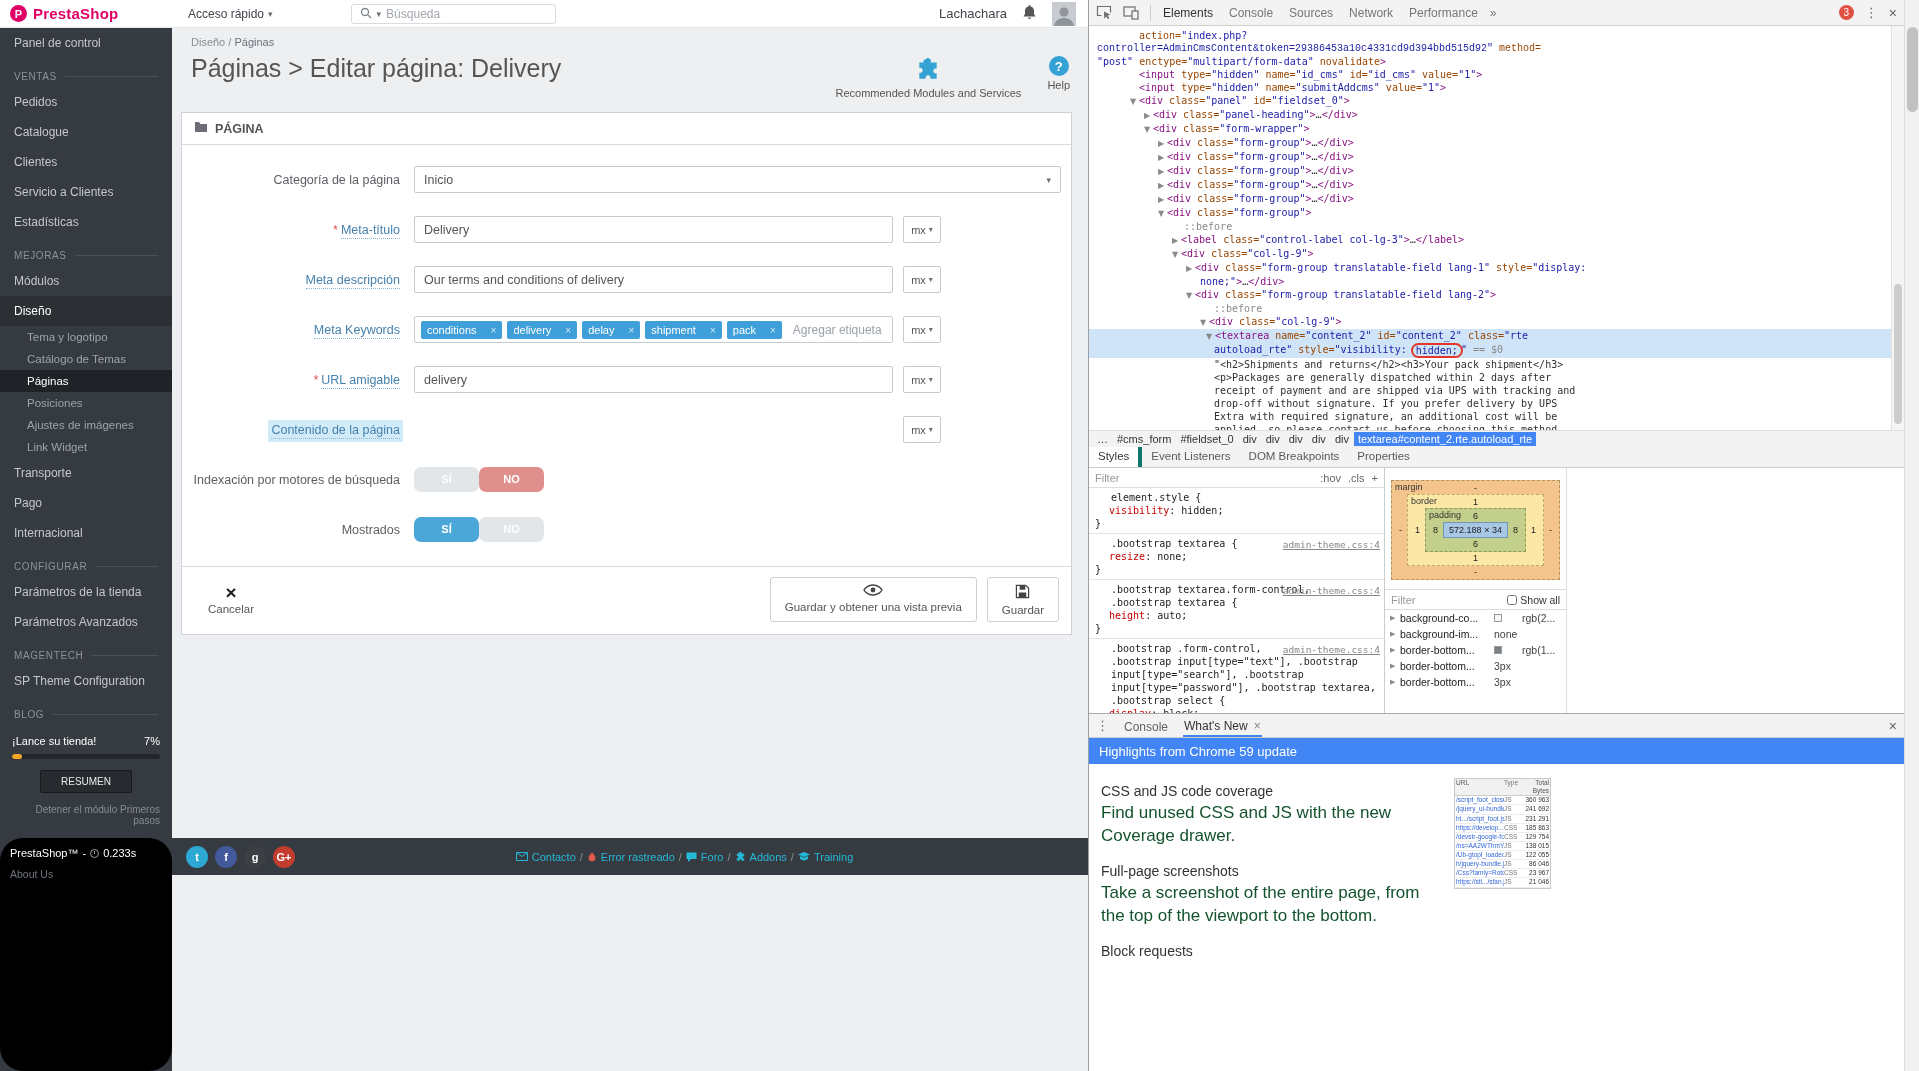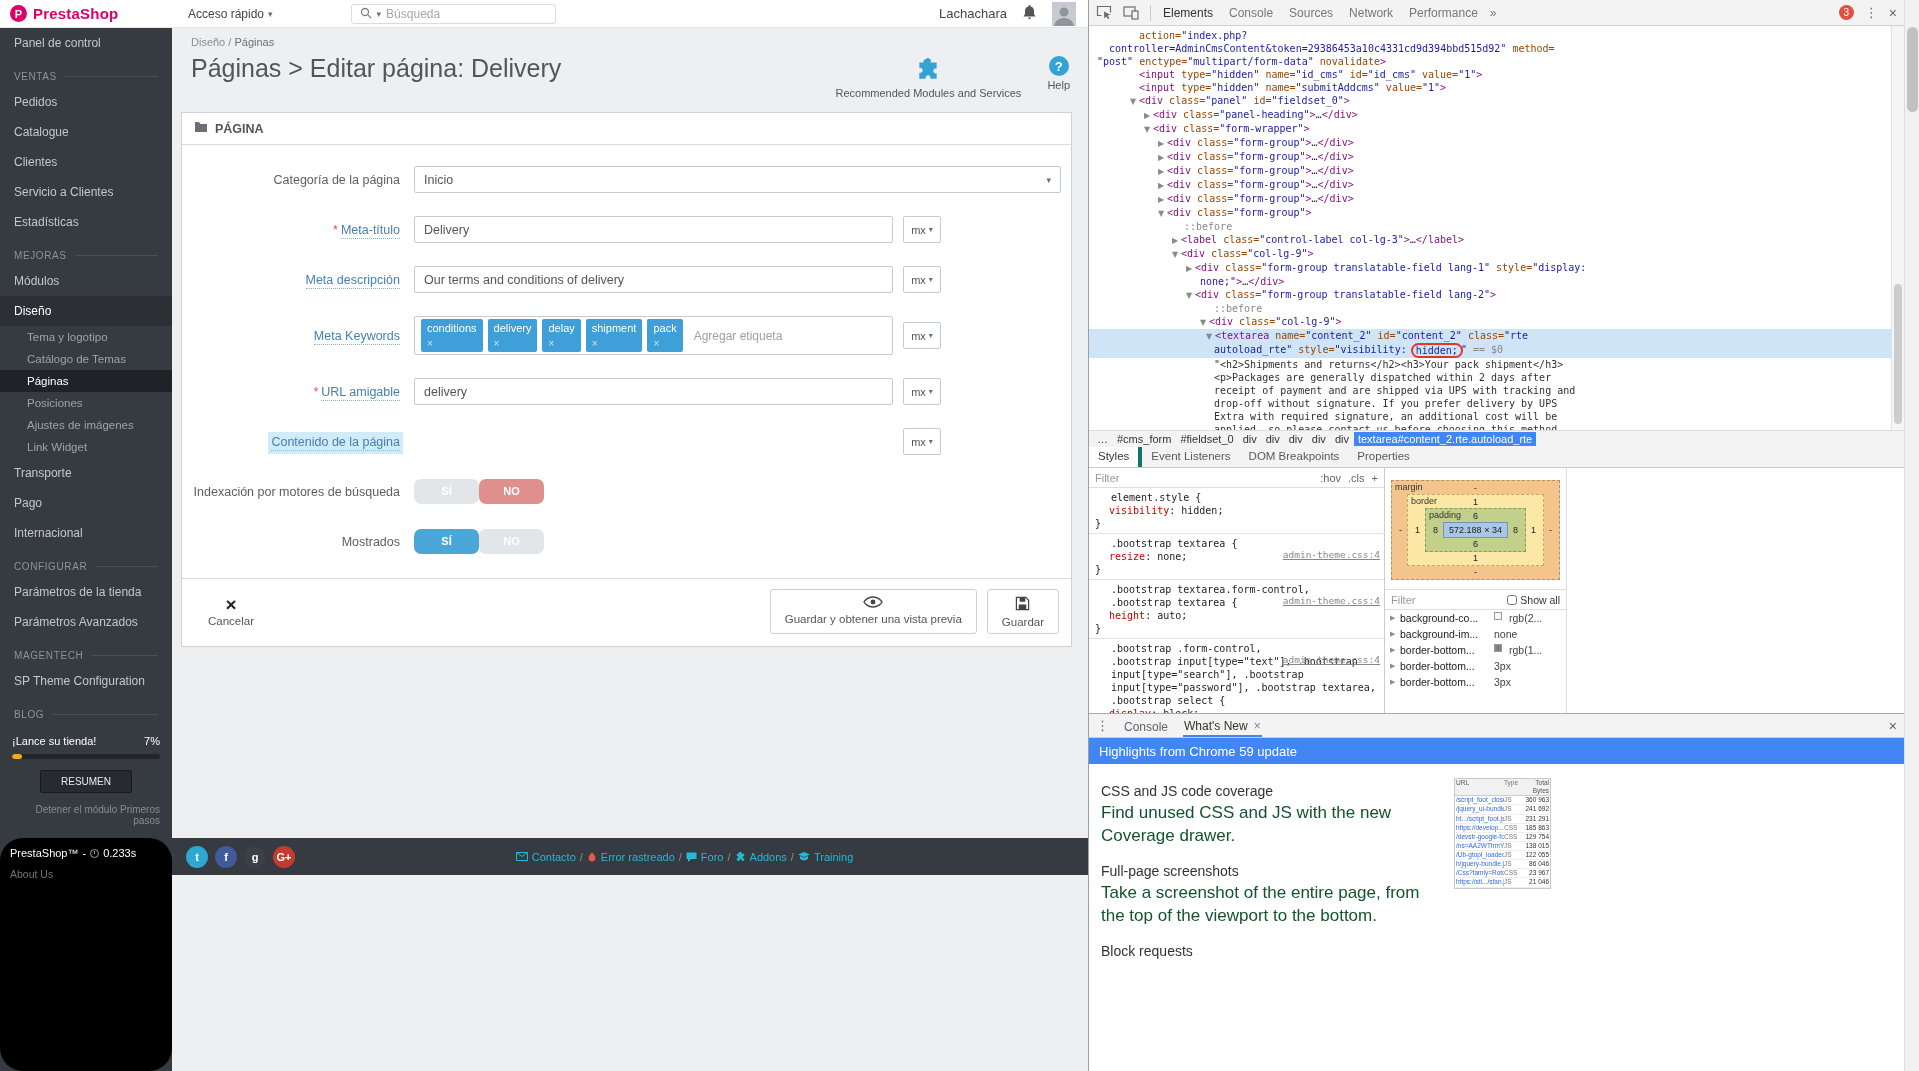--- a/index.html
+++ b/index.html
@@ -523,7 +523,7 @@
       <div class="dt-tree">
         <div>
             <div class="dt-line" style="padding-left: 50px;"><span class="t-attr">action=</span><span class="t-str">"index.php?</span></div>
-            <div class="dt-line" style="padding-left: 20px;"><span class="t-str">controller=AdminCmsContent&amp;token=29386453a10c4331cd9d394bbd515d92"</span><span class="t-attr"> method=</span></div>
+            <div class="dt-line" style="padding-left: 8px; font-family: Liberation Mono, monospace;"><span class="t-str">controller=AdminCmsContent&amp;token=29386453a10c4331cd9d394bbd515d92"</span><span class="t-attr"> method=</span></div>
             <div class="dt-line" style="padding-left: 8px;"><span class="t-str">"post"</span><span class="t-attr"> enctype=</span><span class="t-str">"multipart/form-data"</span><span class="t-attr"> novalidate</span><span class="t-tag">&gt;</span></div>
             <div class="dt-line" style="padding-left: 50px;"><span class="t-tag">&lt;input</span><span class="t-attr"> type=</span><span class="t-str">"hidden"</span><span class="t-attr"> name=</span><span class="t-str">"id_cms"</span><span class="t-attr"> id=</span><span class="t-str">"id_cms"</span><span class="t-attr"> value=</span><span class="t-str">"1"</span><span class="t-tag">&gt;</span></div>
             <div class="dt-line" style="padding-left: 50px;"><span class="t-tag">&lt;input</span><span class="t-attr"> type=</span><span class="t-str">"hidden"</span><span class="t-attr"> name=</span><span class="t-str">"submitAddcms"</span><span class="t-attr"> value=</span><span class="t-str">"1"</span><span class="t-tag">&gt;</span></div>

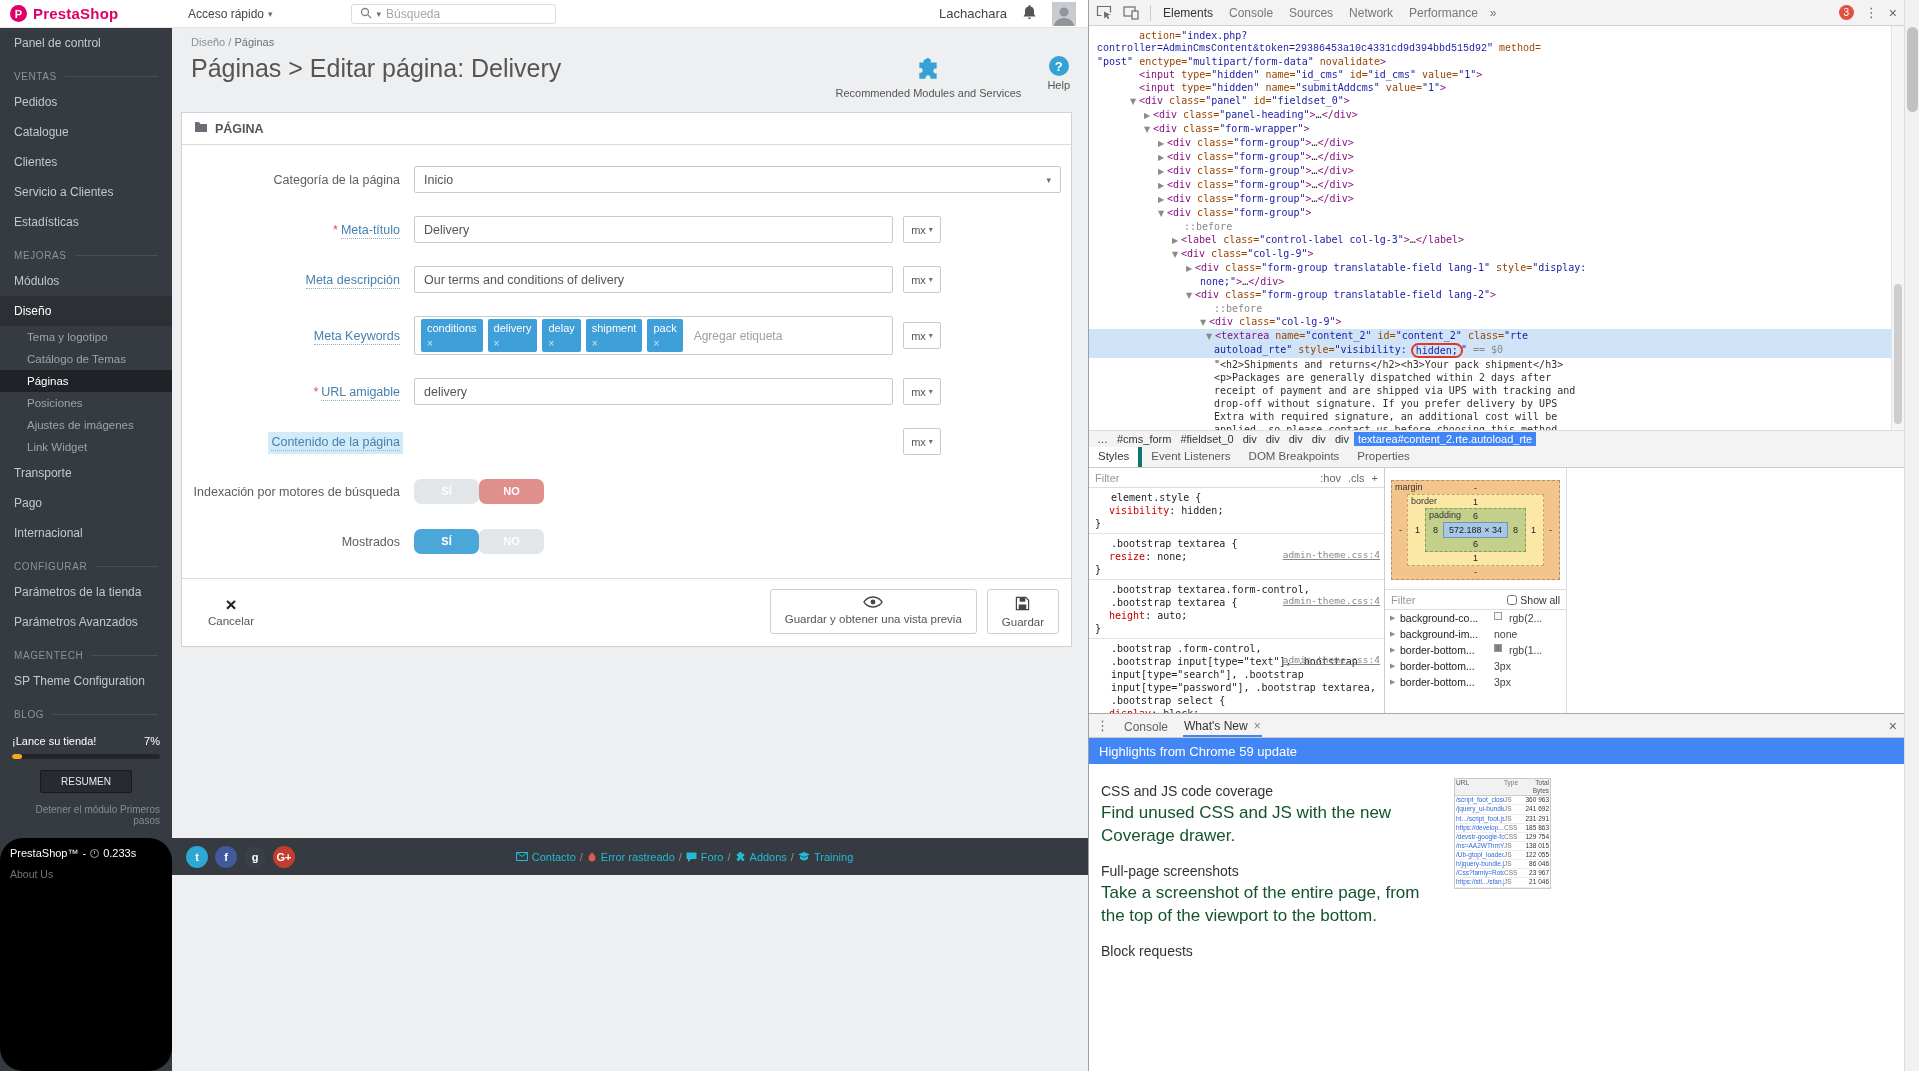--- a/index.html
+++ b/index.html
@@ -66,7 +66,7 @@
   .lang-btn { flex:none; width:38px; height:27px; border:1px solid #c5cbd1; background:#fff; border-radius:2px; font-size:11px; color:#555; display:flex; align-items:center; justify-content:center; gap:3px; cursor:pointer; font-family:"Liberation Sans",sans-serif; }
   .lang-caret { font-size:8px; color:#6a6f76; }
   .tags-field { flex:1; min-height:27px; border:1px solid #c5cbd1; border-radius:2px; background:#fff; display:flex; align-items:center; gap:5px; padding:2px 6px; flex-wrap:wrap; }
-  .tag { background:#3f9fd8; color:#fff; font-size:11px; padding:3px 6px; border-radius:2px; display:flex; gap:4px; align-items:flex-start;flex-direction:column; }
+  .tag { background:#3f9fd8; color:#fff; font-size:11px; padding:3px 6px; border-radius:2px; display:flex; gap:14px; align-items:flex-end; }
   .tag-x { color:#cde8f7; font-size:10px; cursor:pointer; }
   .tag-ph { color:#9aa1a8; font-size:12px; margin-left:6px; }
   .spacer { flex:1; }

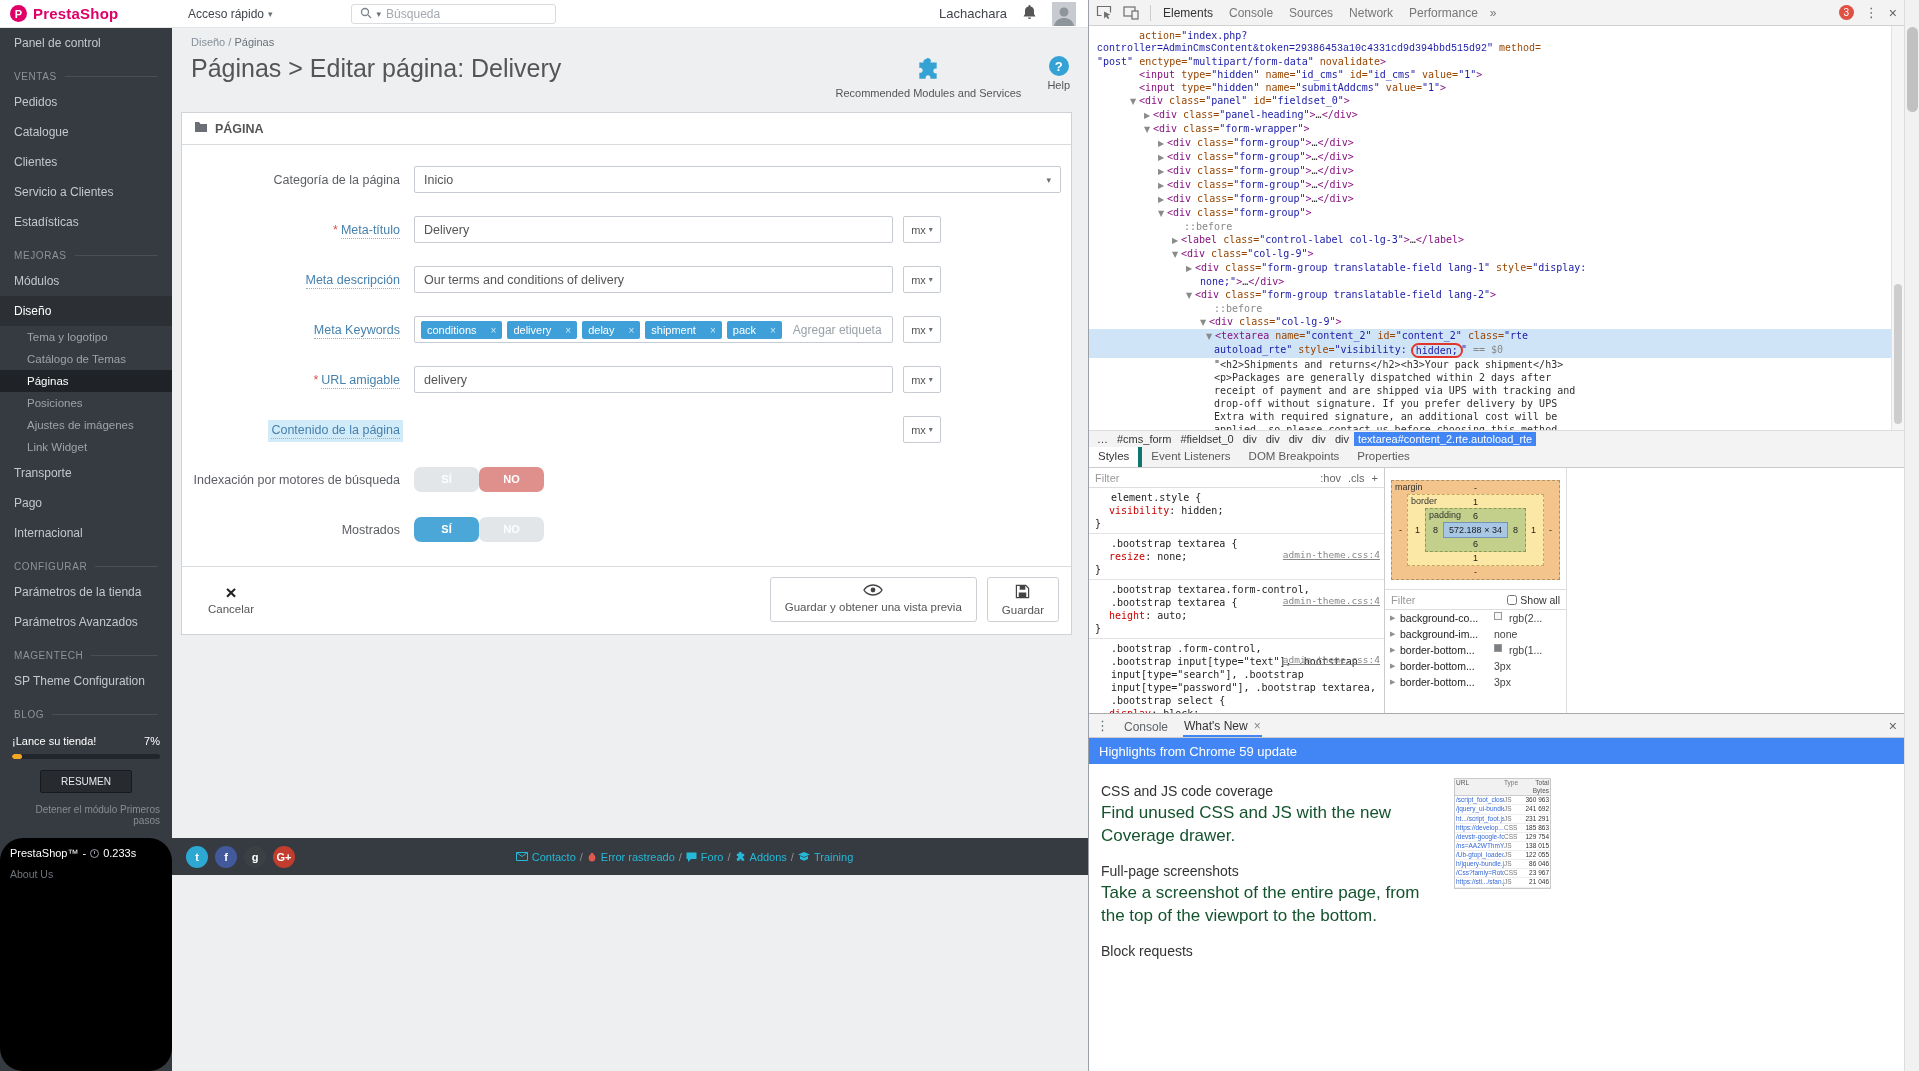--- a/index.html
+++ b/index.html
@@ -129,7 +129,7 @@
   .hov-cls span { cursor:pointer; }
   .rules-scroll { flex:1; overflow:hidden; font-family:"DejaVu Sans Mono", monospace; font-size:10px; line-height:13px; color:#222; }
   .rule { border-bottom:1px solid #e3e3e3; padding:3px 4px 3px 6px; position:relative; cursor:pointer; }
-  .rule-src { position:absolute; right:4px; top:14px; color:#888; font-size:9.5px; text-decoration:underline; cursor:pointer;text-align:right; }
+  .rule-src { position:absolute; right:4px; top:4px; color:#888; font-size:9.5px; text-decoration:underline; cursor:pointer;text-align:right; }
   .rule-sel { color:#222;margin-left:16px; }
   .prop { padding-left:14px; }
   .prop-name { color:#c80000; }

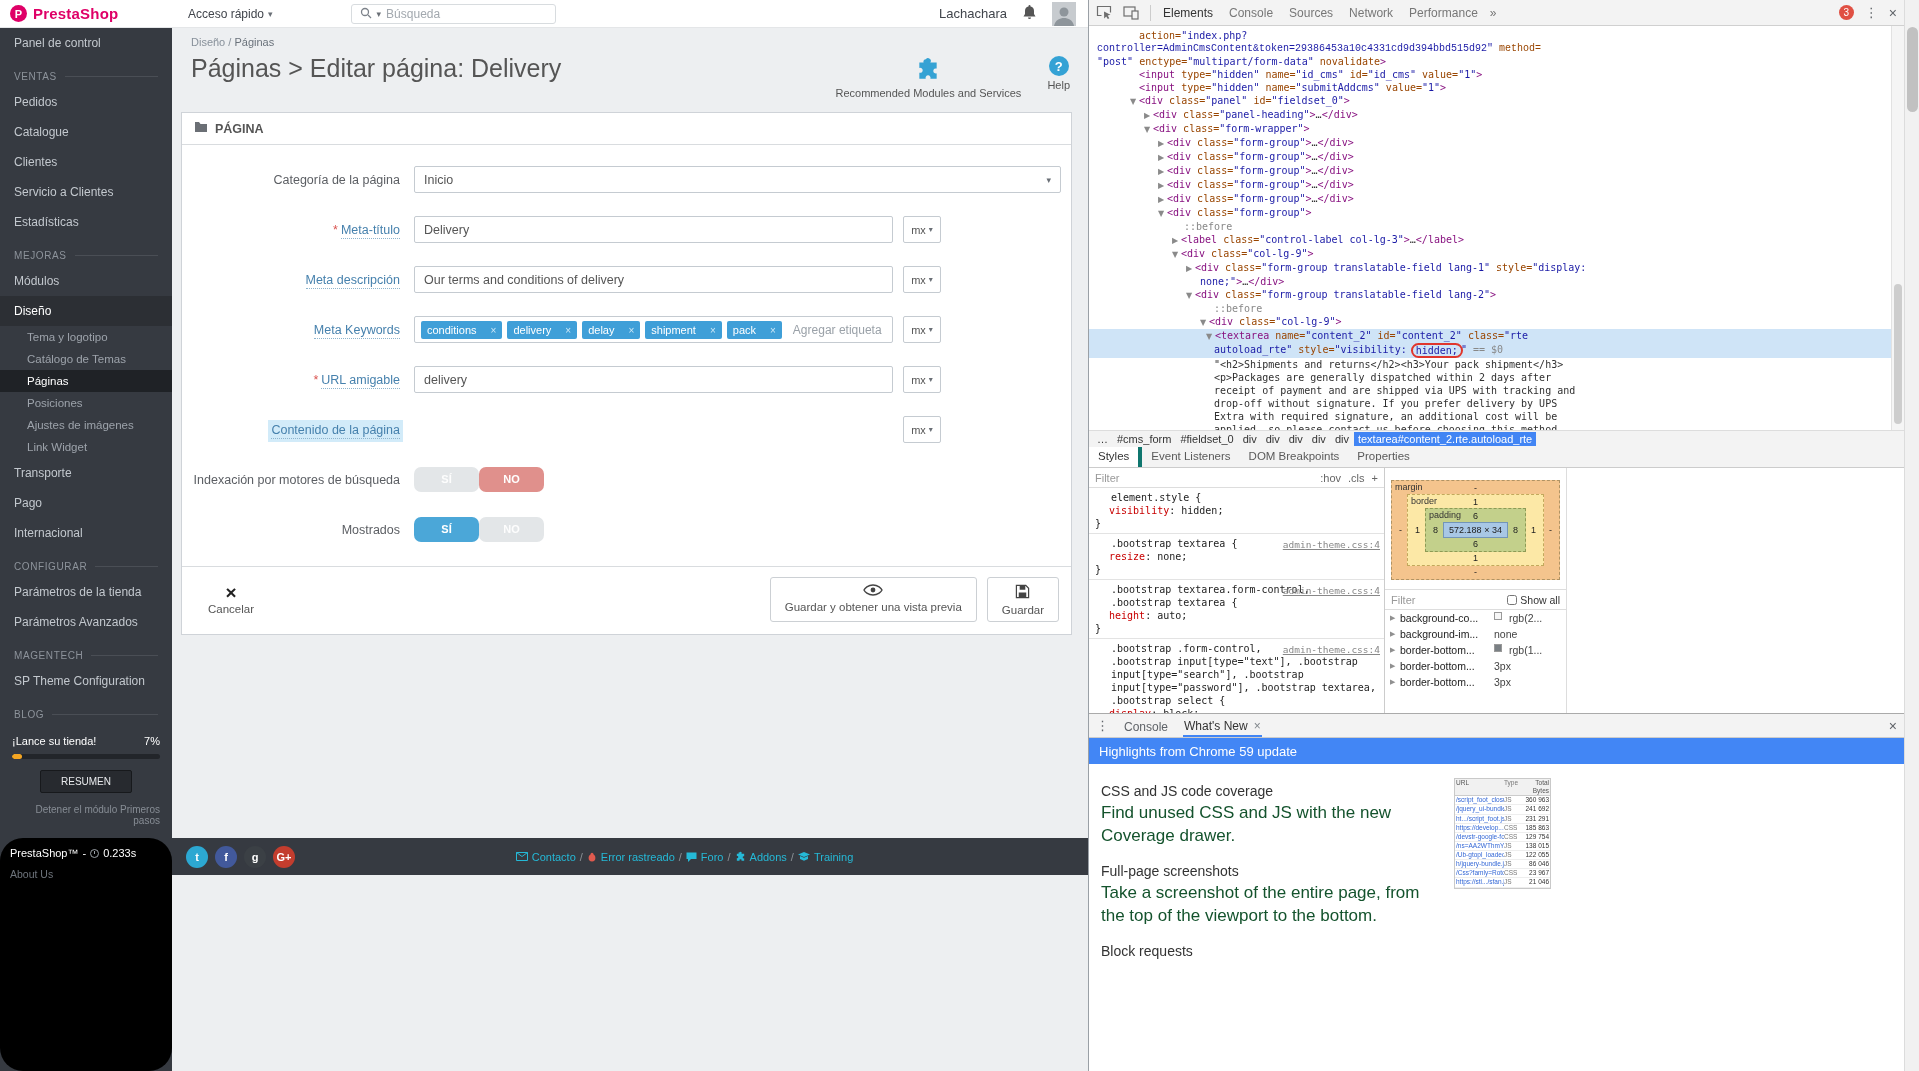--- a/index.html
+++ b/index.html
@@ -152,7 +152,7 @@
   .cprop { display:flex; align-items:center; padding:2px 4px 2px 5px; font-size:10.5px; cursor:pointer; }
   .cp-arrow { color:#909090; font-size:7px; width:10px; flex:none; }
   .cp-name { color:#222; width:94px; flex:none; overflow:hidden; white-space:nowrap; }
-  .cp-val { color:#444; display:flex; align-items:flex-start; gap:7px; white-space:nowrap; }
+  .cp-val { color:#444; display:flex; align-items:center; gap:20px; white-space:nowrap; }
   .swatch { width:8px; height:8px; border:1px solid #999; display:inline-block; }
   .styles-empty { flex:1; background:#fff; }
 

